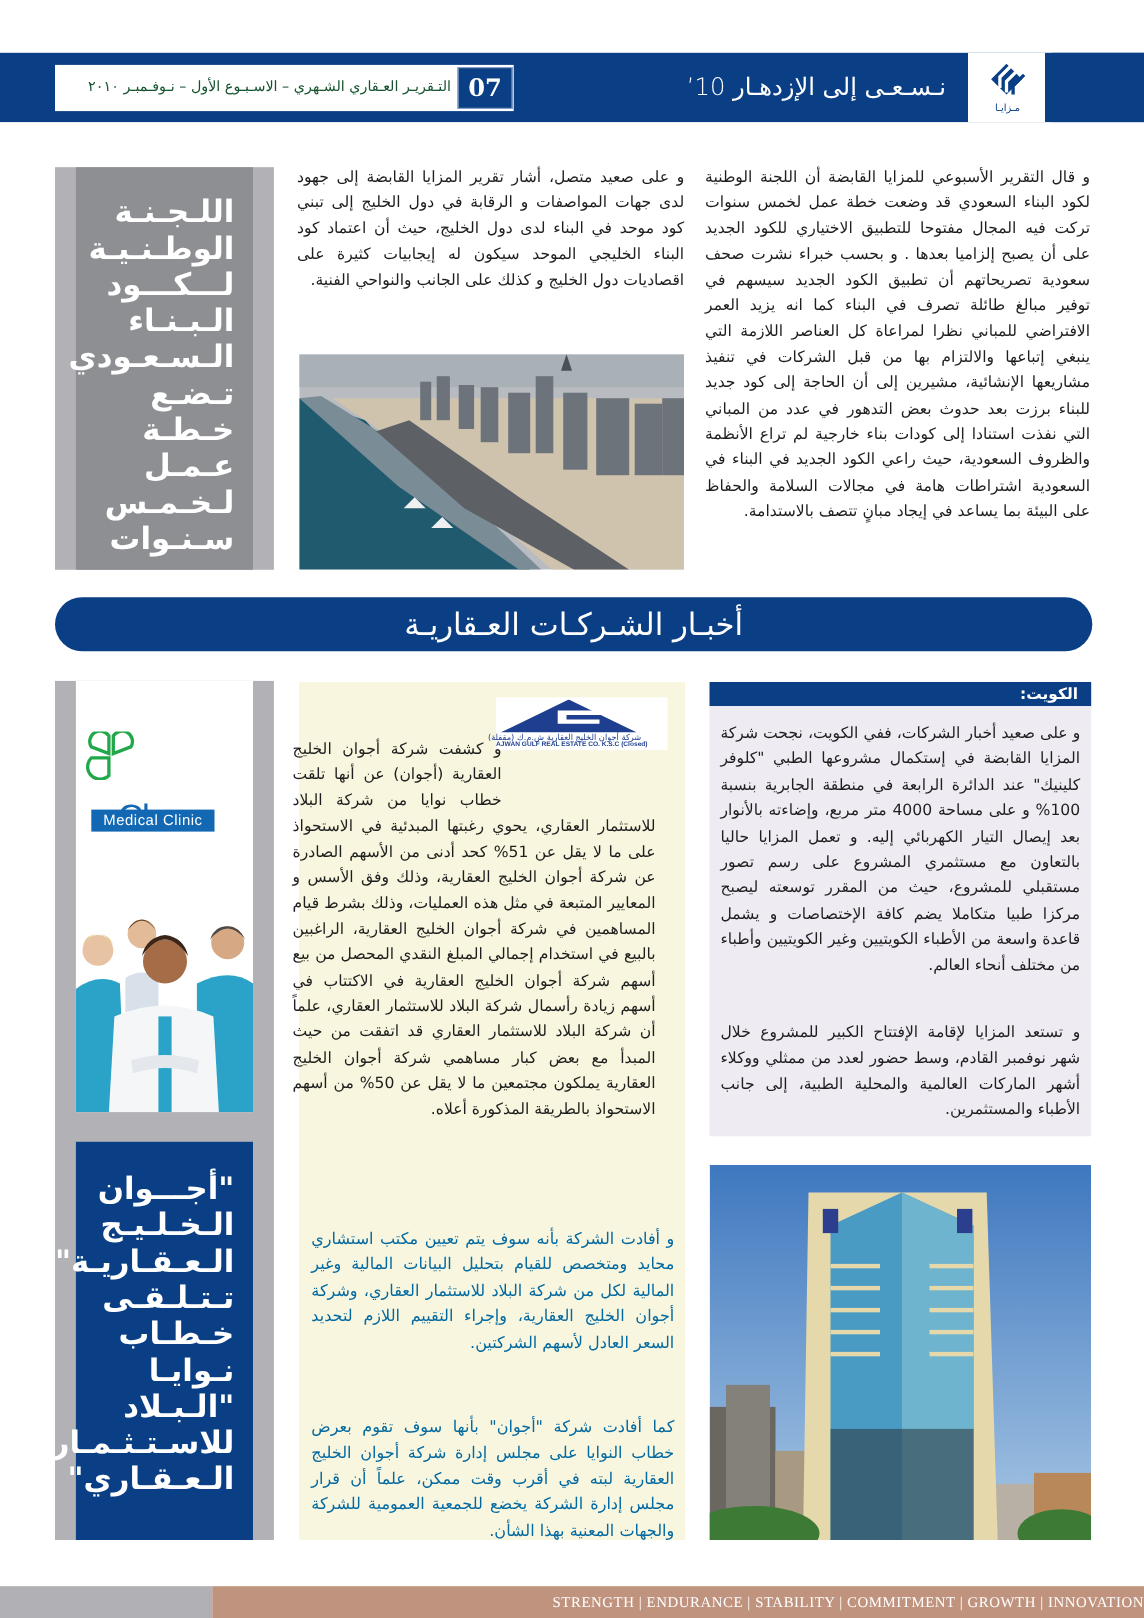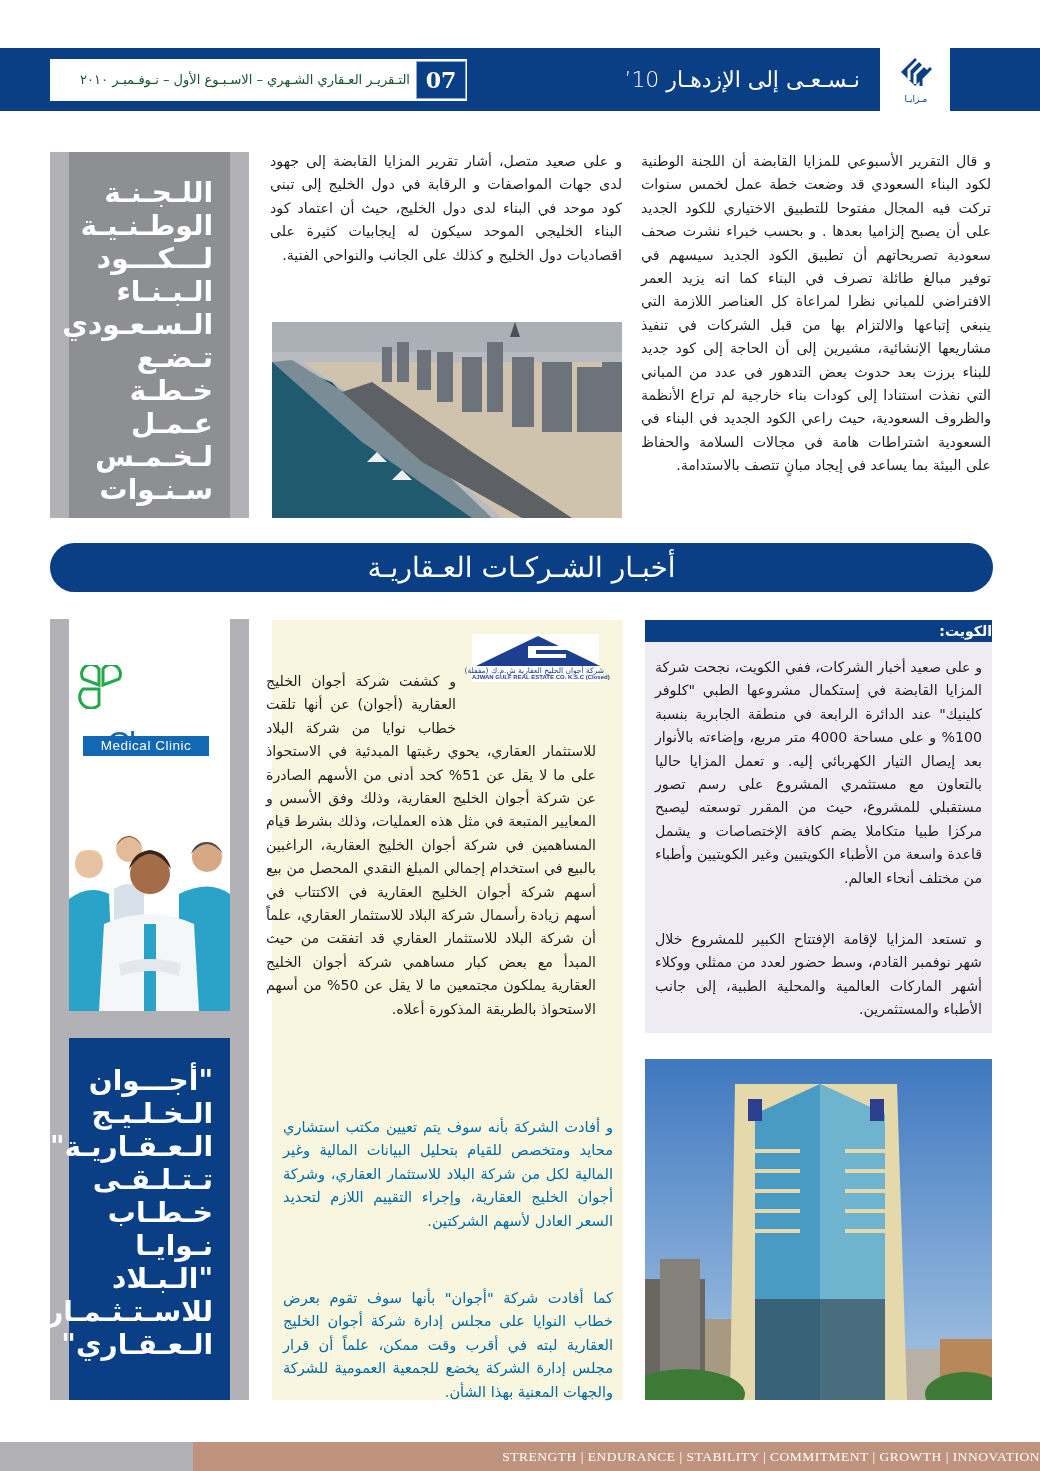--- a/index.html
+++ b/index.html
@@ -34,7 +34,7 @@
   .banner { position: absolute; top: 543px; left: 50px; width: 943px; height: 49px; background: #0a3f85; border-radius: 25px; color: #fff; text-align: center; font-size: 28px; line-height: 49px; direction: rtl; font-weight: 300; letter-spacing: 1px; }
 
   
-  .kw-head { position: absolute; top: 620px; left: 645px; width: 347px; height: 22px; background: #0a3f85; color: #fff; font-weight: bold; direction: rtl; text-align: right; padding-right: 0; font-size: 14px; line-height: 22px; }
+  .kw-head { position: absolute; top: 620px; left: 645px; width: 347px; height: 22px; background: #0a3f85; color: #fff; font-weight: bold; direction: rtl; text-align: right; padding-right: 12px; font-size: 14px; line-height: 22px; }
   .kw-body { position: absolute; top: 642px; left: 645px; width: 347px; height: 391px; background: #efebf3; }
 
   

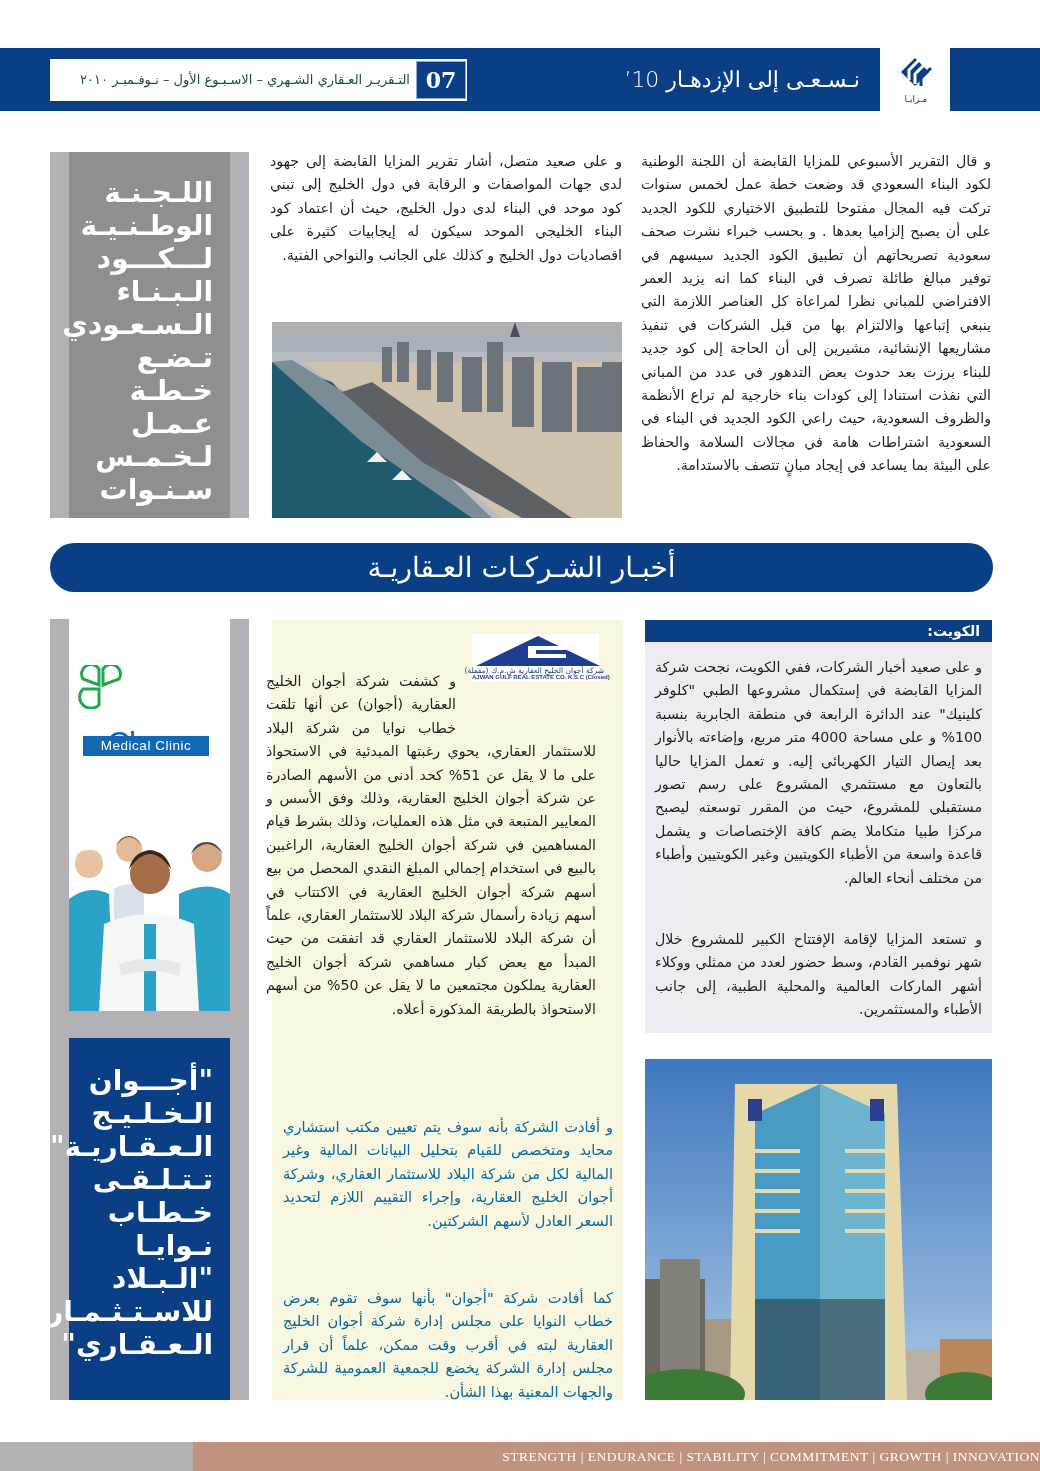--- a/index.html
+++ b/index.html
@@ -39,7 +39,7 @@
 
   
   .aj-box { position: absolute; top: 620px; left: 272px; width: 351px; height: 780px; background: #f8f6de; }
-  .aj-logo { position: absolute; top: 634px; left: 472px; width: 127px; height: 48px; background: #fff; }
+  .aj-logo { position: absolute; top: 634px; left: 451px; width: 156px; height: 48px; background: #fff; }
 
   
   .foot-gray { position: absolute; top: 1442px; left: 0; width: 193px; height: 29px; background: #b0b0b5; }

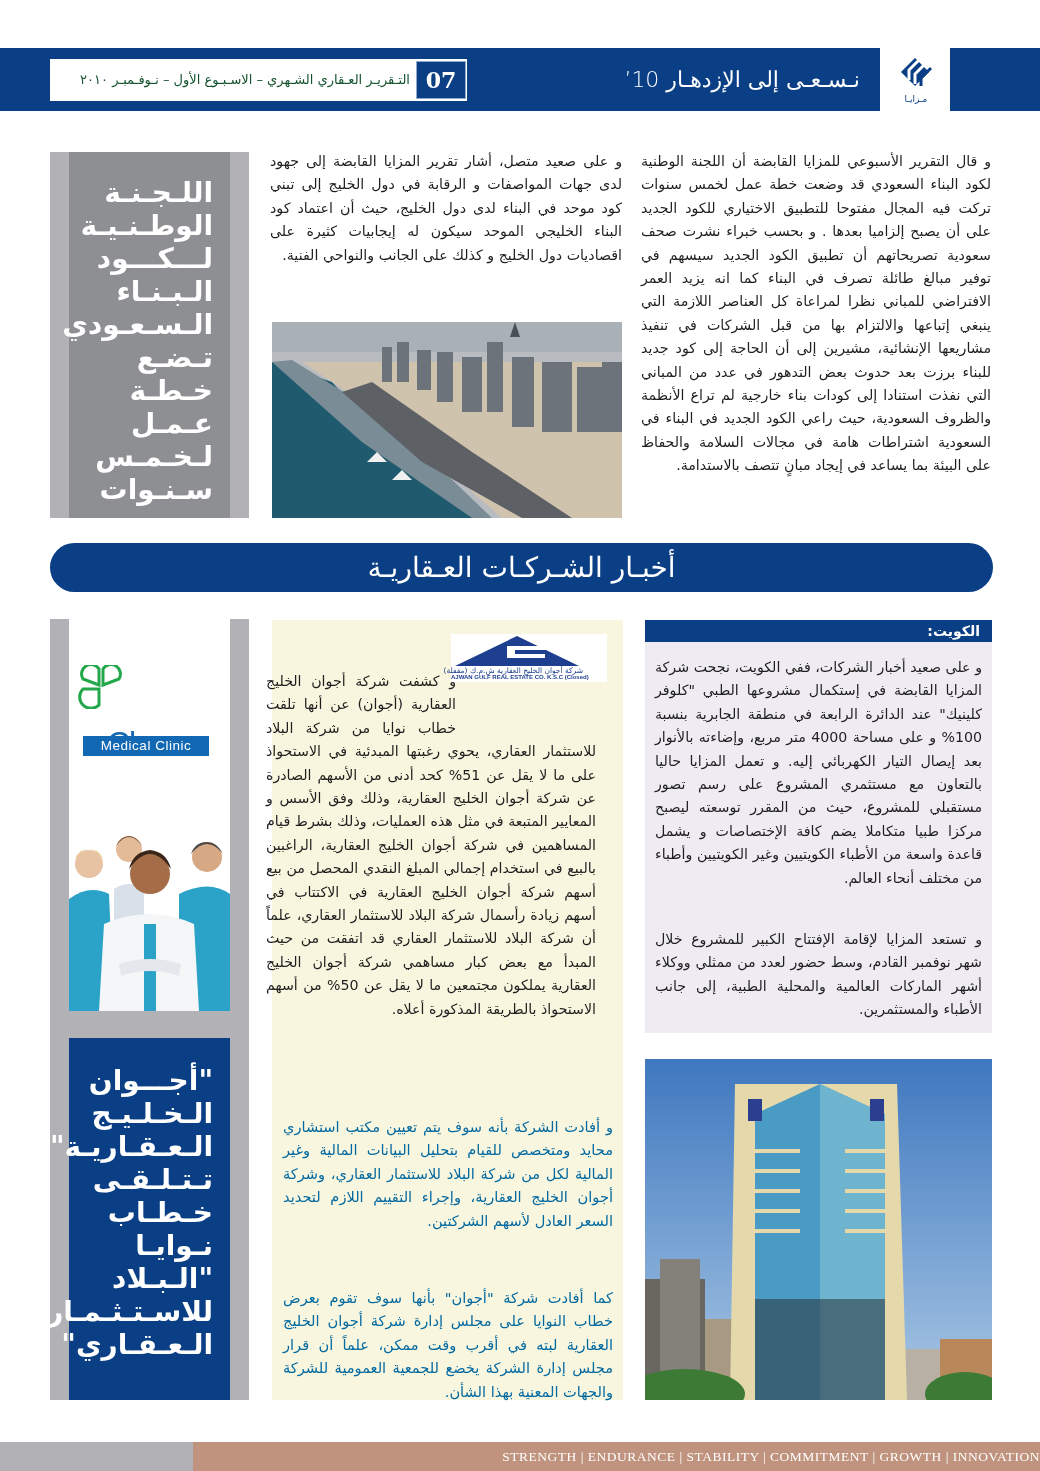--- a/index.html
+++ b/index.html
@@ -116,7 +116,7 @@
     <path d="M22 24 L6 24 A9 9 0 1 0 22 40 Z" fill="none" stroke="#22a84a" stroke-width="3"></path>
   </svg>
   <div style="position:absolute;left:38px;top:60px;font-family:'Liberation Sans',sans-serif;font-size:32px;color:#1268b3;letter-spacing:-1px;margin-top:46px;">Clover</div>
-  <div style="position:absolute;left:14px;top:117px;width:126px;height:20px;background:#1268b3;color:#fff;font-family:'Liberation Sans',sans-serif;font-size:13.5px;line-height:20px;text-align:center;letter-spacing:0.5px;">Medical Clinic</div>
+  <div style="position:absolute;left:14px;top:117px;width:112px;height:20px;background:#1268b3;color:#fff;font-family:'Liberation Sans',sans-serif;font-size:13.5px;line-height:20px;text-align:center;letter-spacing:0.5px;">Medical Clinic</div>
   <svg style="position:absolute;left:0;top:195px;" width="161" height="197" viewBox="0 0 161 197">
     <rect width="161" height="197" fill="#ffffff"></rect>
     <path d="M0 85 Q20 70 40 80 L45 197 L0 197 Z" fill="#2ba3c9"></path>

